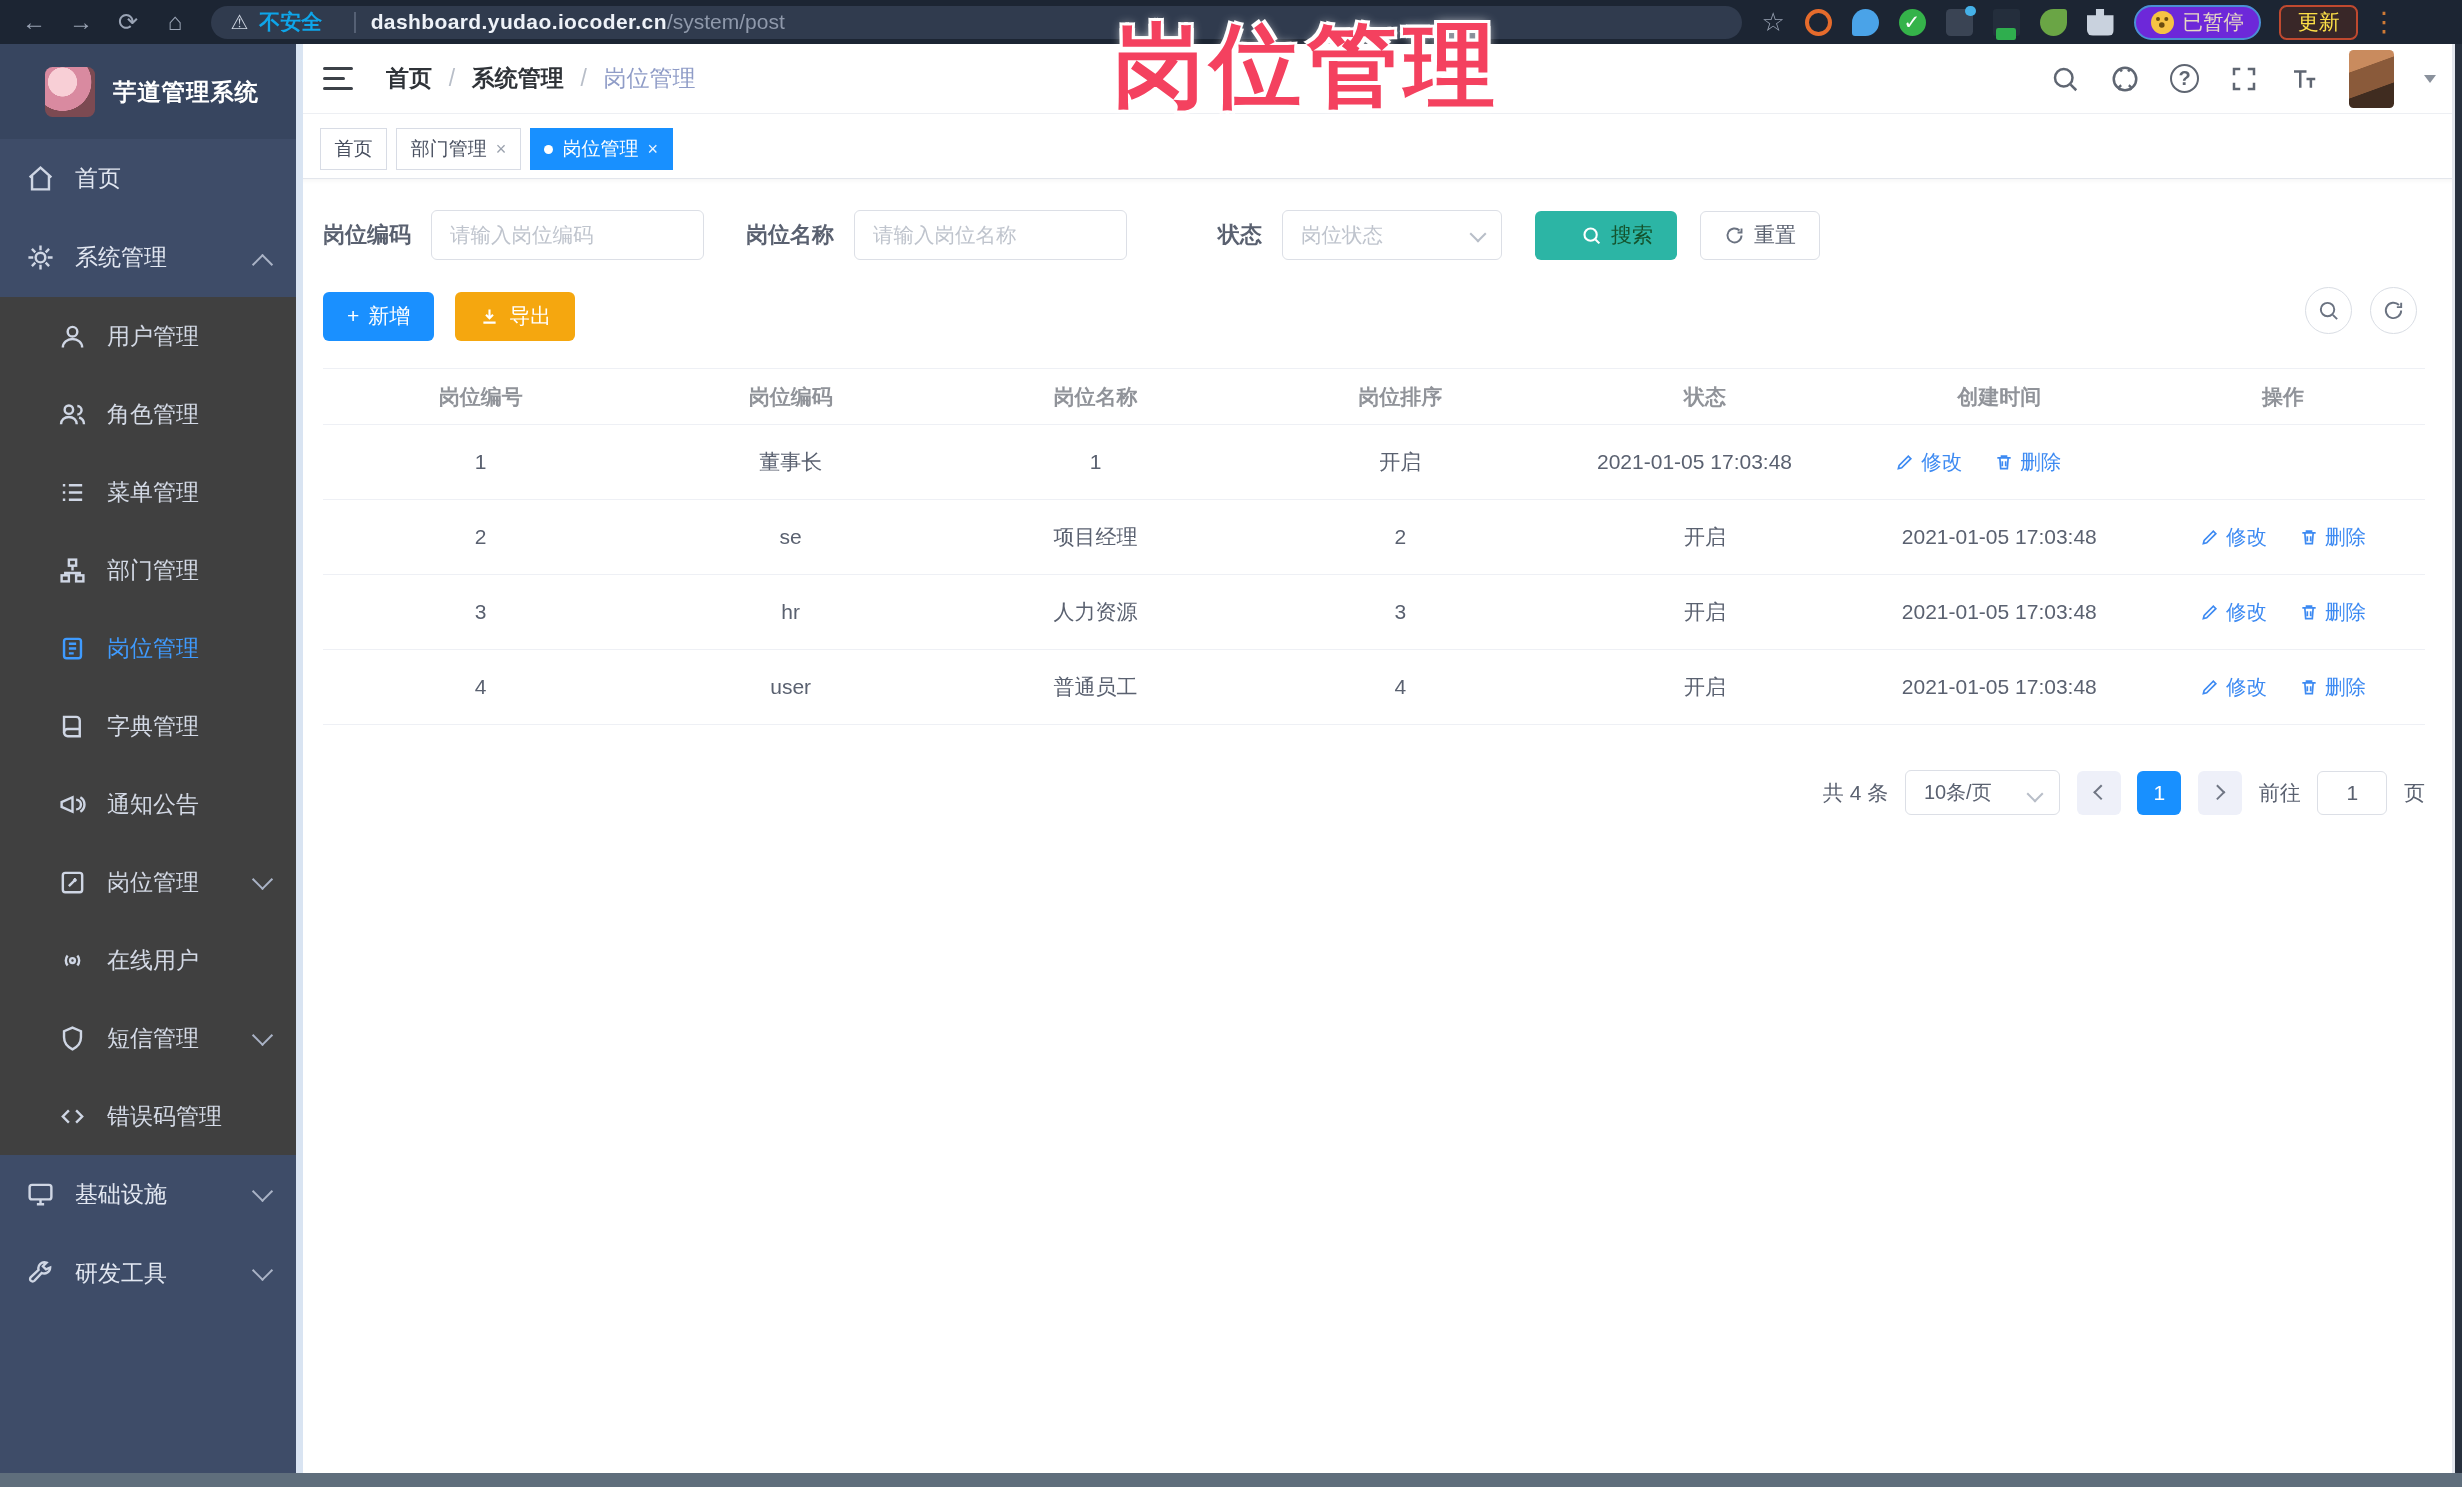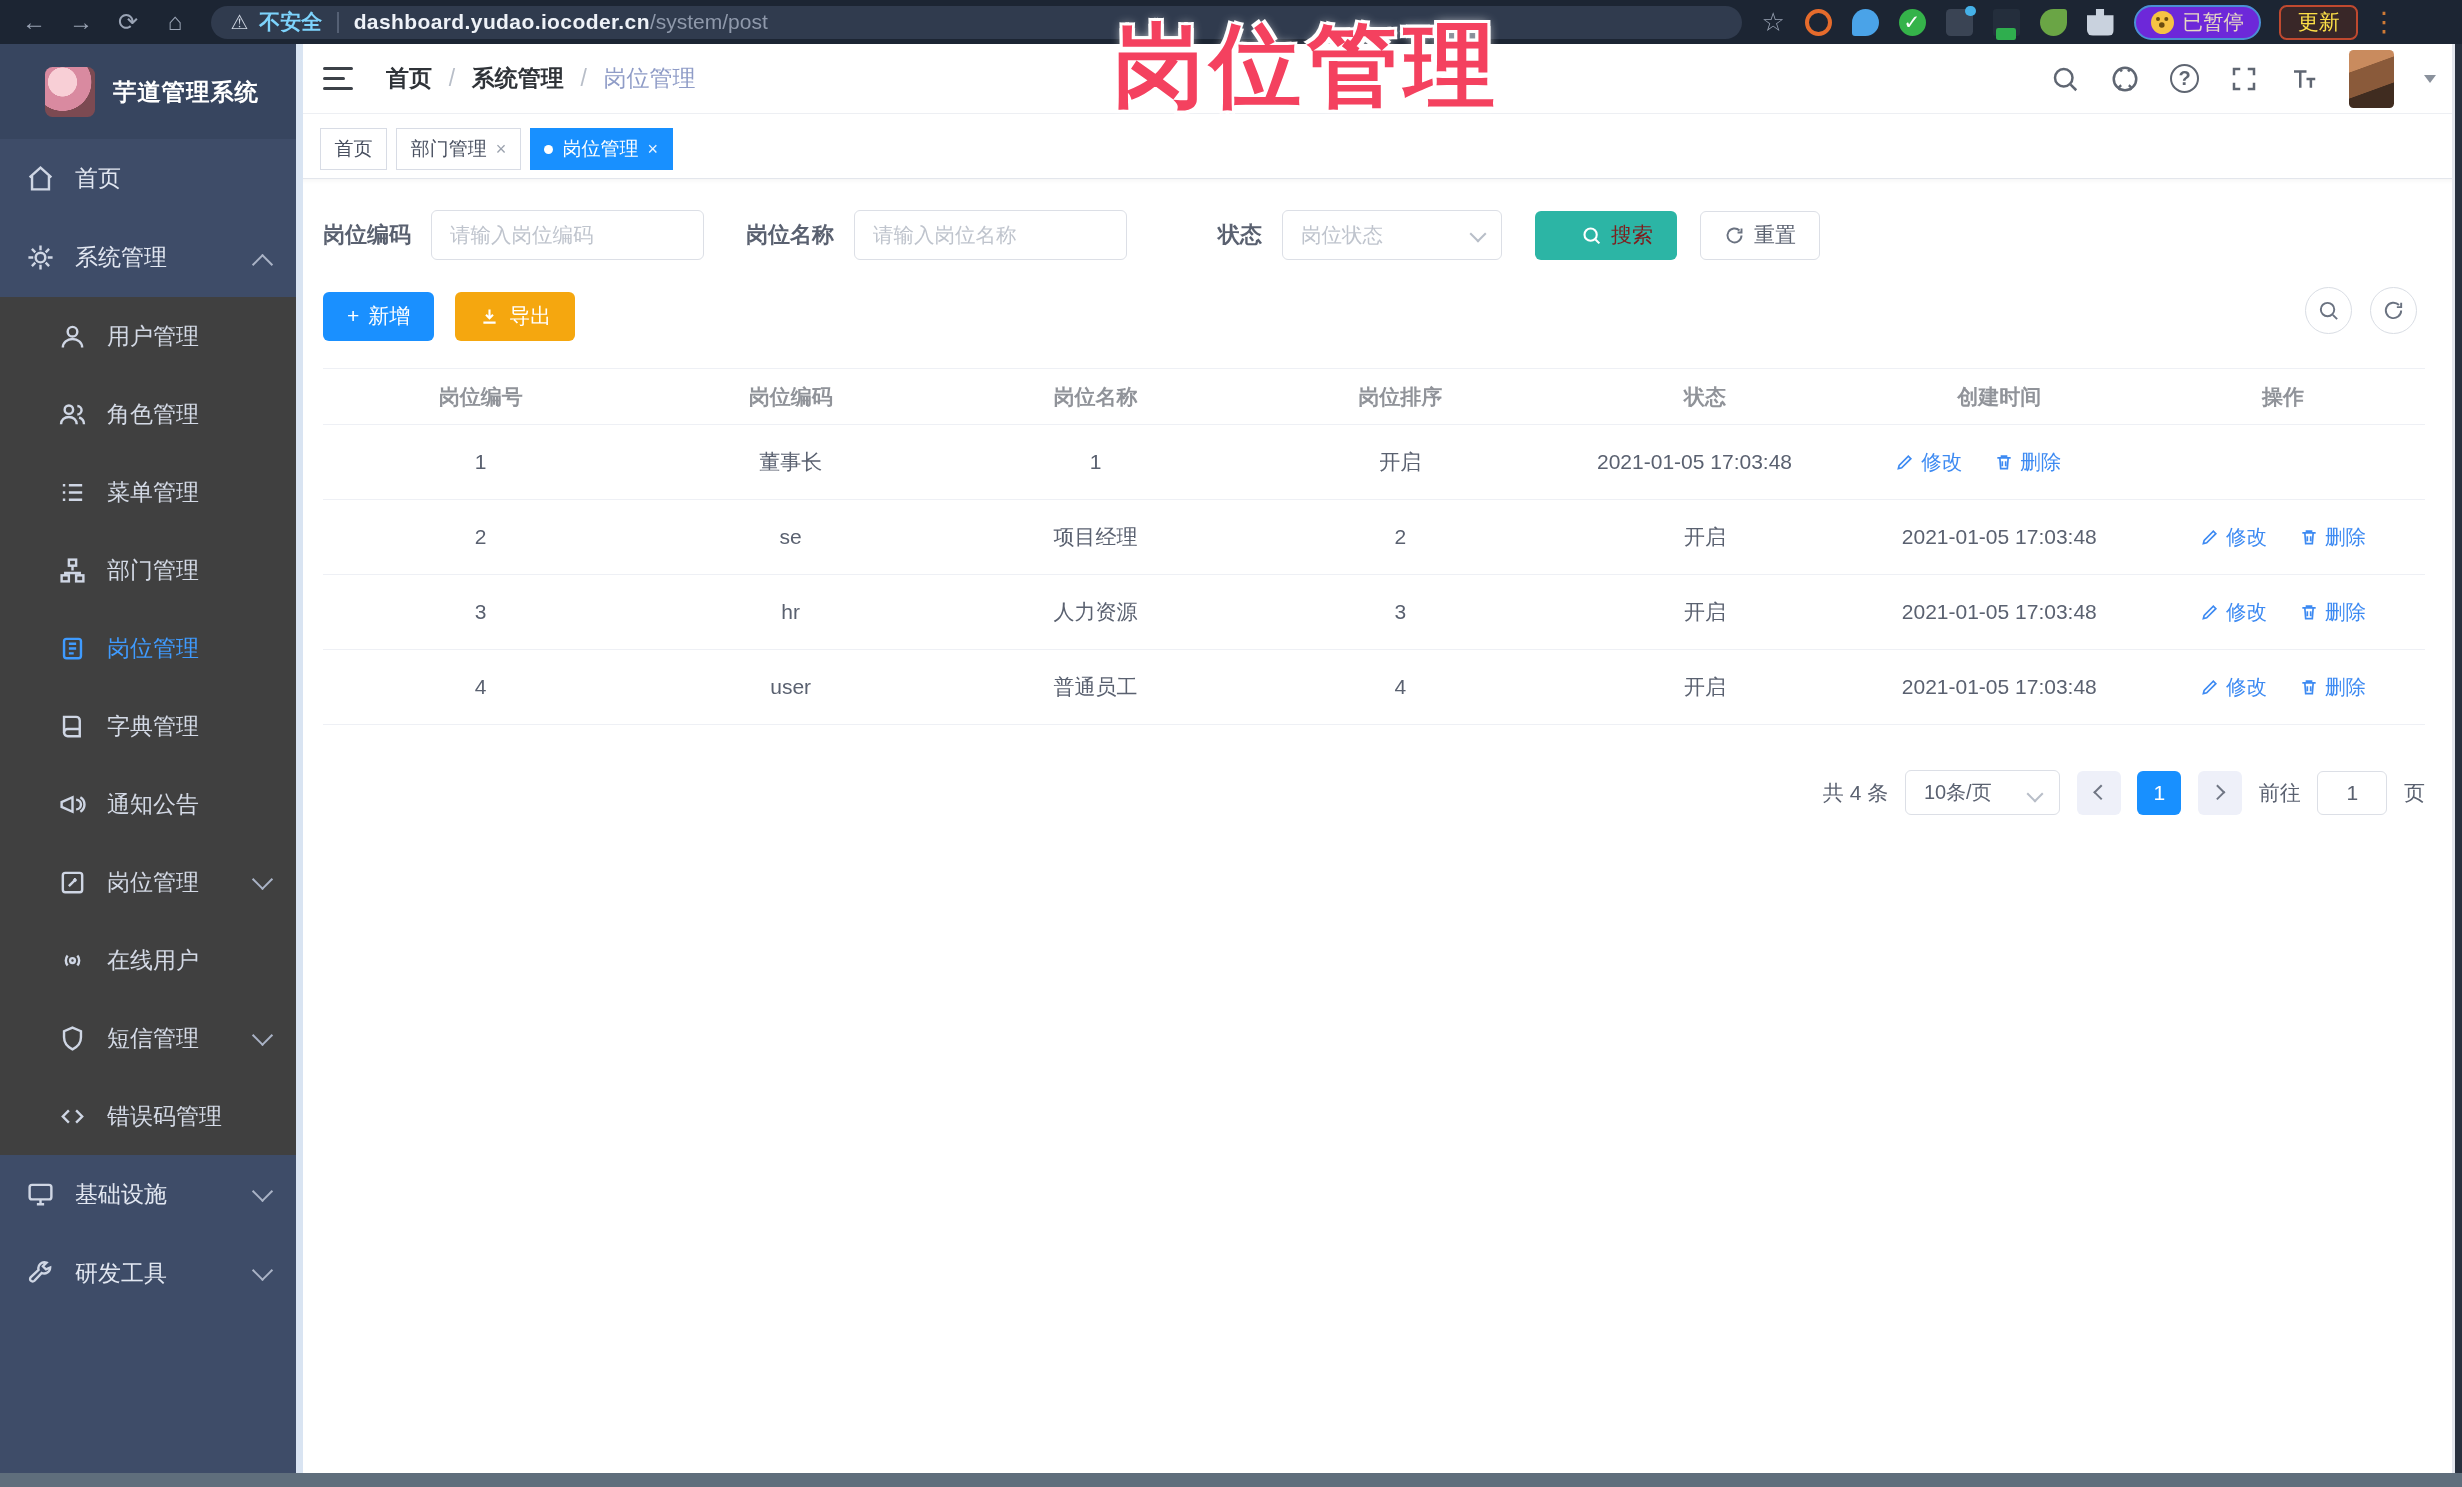--- a/index.html
+++ b/index.html
@@ -13,7 +13,7 @@
   .url-pill { height:33px; border-radius:16.7px; background:#303b4e; display:flex; align-items:center;
     padding:0 20px; margin-left:12px; flex:0 0 auto; width:1531px; font-size:21px; }
   .warn-ico { color:#cfd6e2; font-size:20px; margin-right:10.6px; }
-  .sec-label { color:#7dd3fc; font-size:21px; font-weight:700; margin-right:15px; }
+  .sec-label { color:#0ea5e9; font-size:21px; font-weight:700; margin-right:32px; }
   .url-sep { width:1.5px; height:21px; background:#55607а; background:#556074; margin-right:15px; }
   .url-host { color:#eef2f8; font-weight:700; letter-spacing:0.4px; }
   .url-path { color:#8f99ab; }

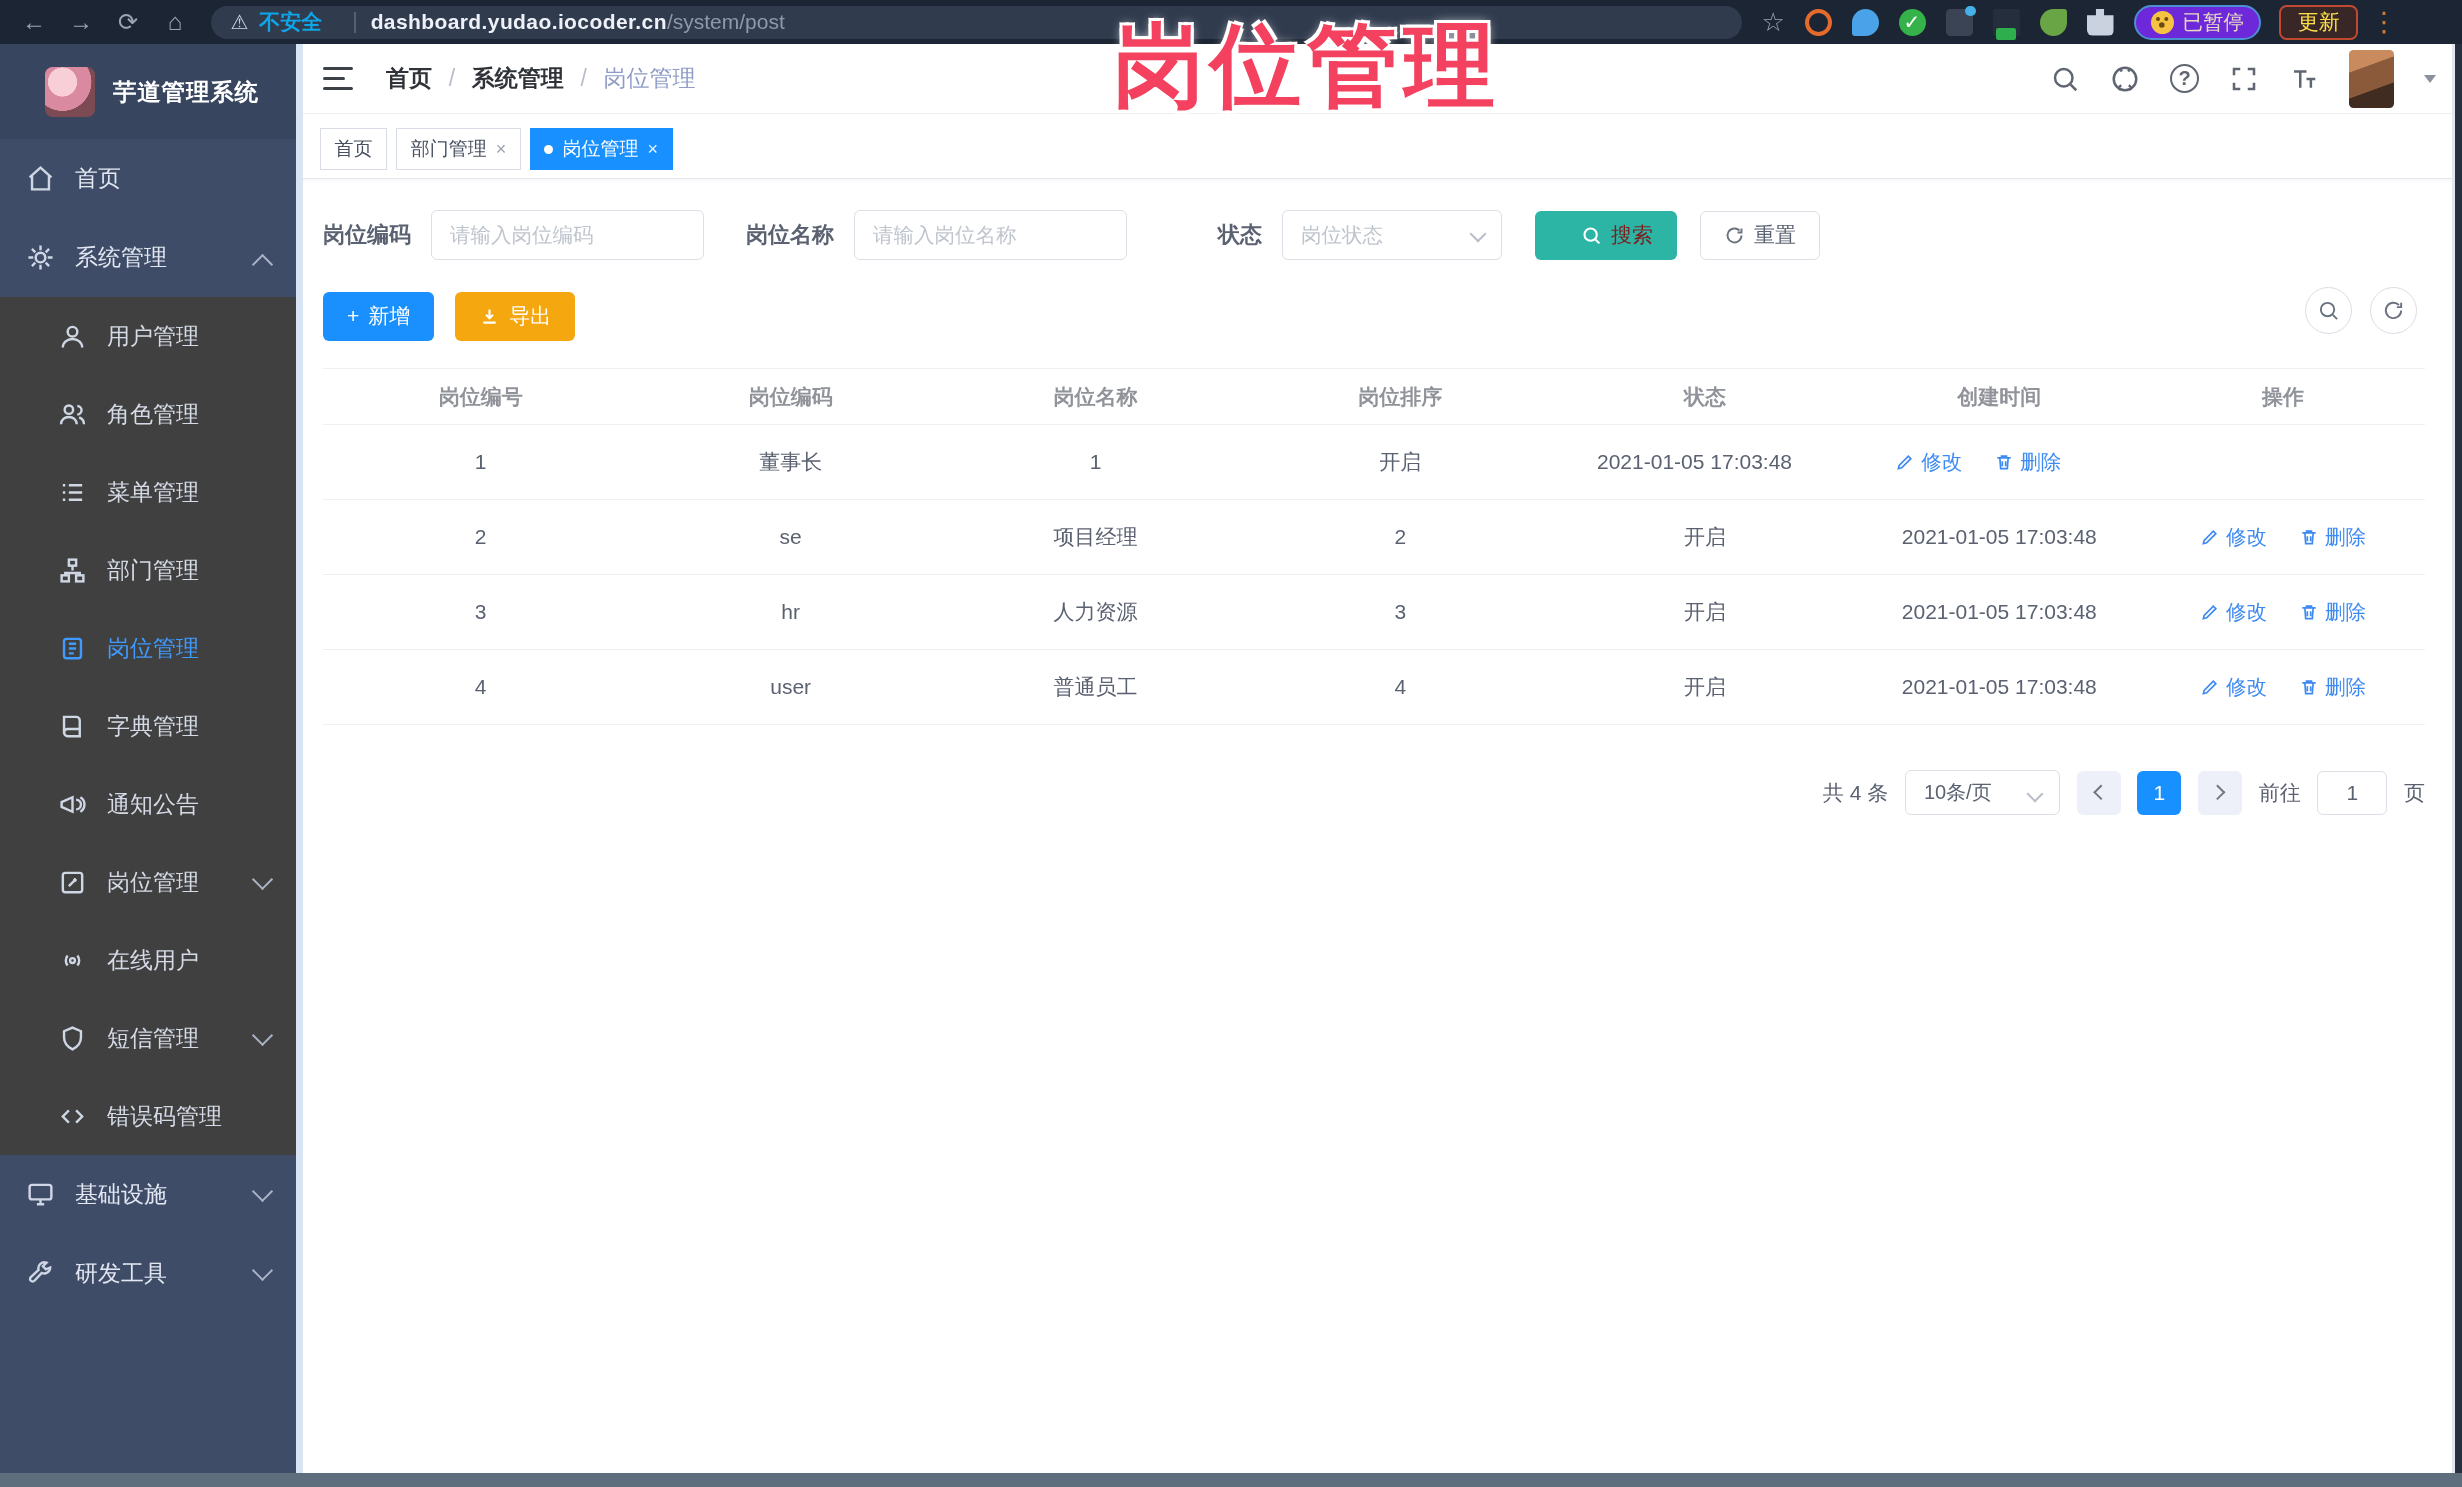--- a/index.html
+++ b/index.html
@@ -100,7 +100,7 @@
   .btn { height:49px; border-radius:6px; font-size:21px; display:inline-flex; align-items:center; gap:9px;
     padding:0 23px; border:1.5px solid transparent; cursor:pointer; }
   .btn svg { width:21px; height:21px; }
-  .btn-search { background:#2cb5a5; color:#7f1d1d; margin-left:33px;padding-left:45px; }
+  .btn-search { background:#2cb5a5; color:#14532d; margin-left:33px;padding-left:45px; }
   .btn-reset { background:#fff; color:#5a6170; border-color:#dcdfe6; margin-left:23px; }
   .btn-add { background:#1a90ff; color:#fff; }
   .btn-export { background:#f5a70f; color:#fff; margin-left:21px; }

